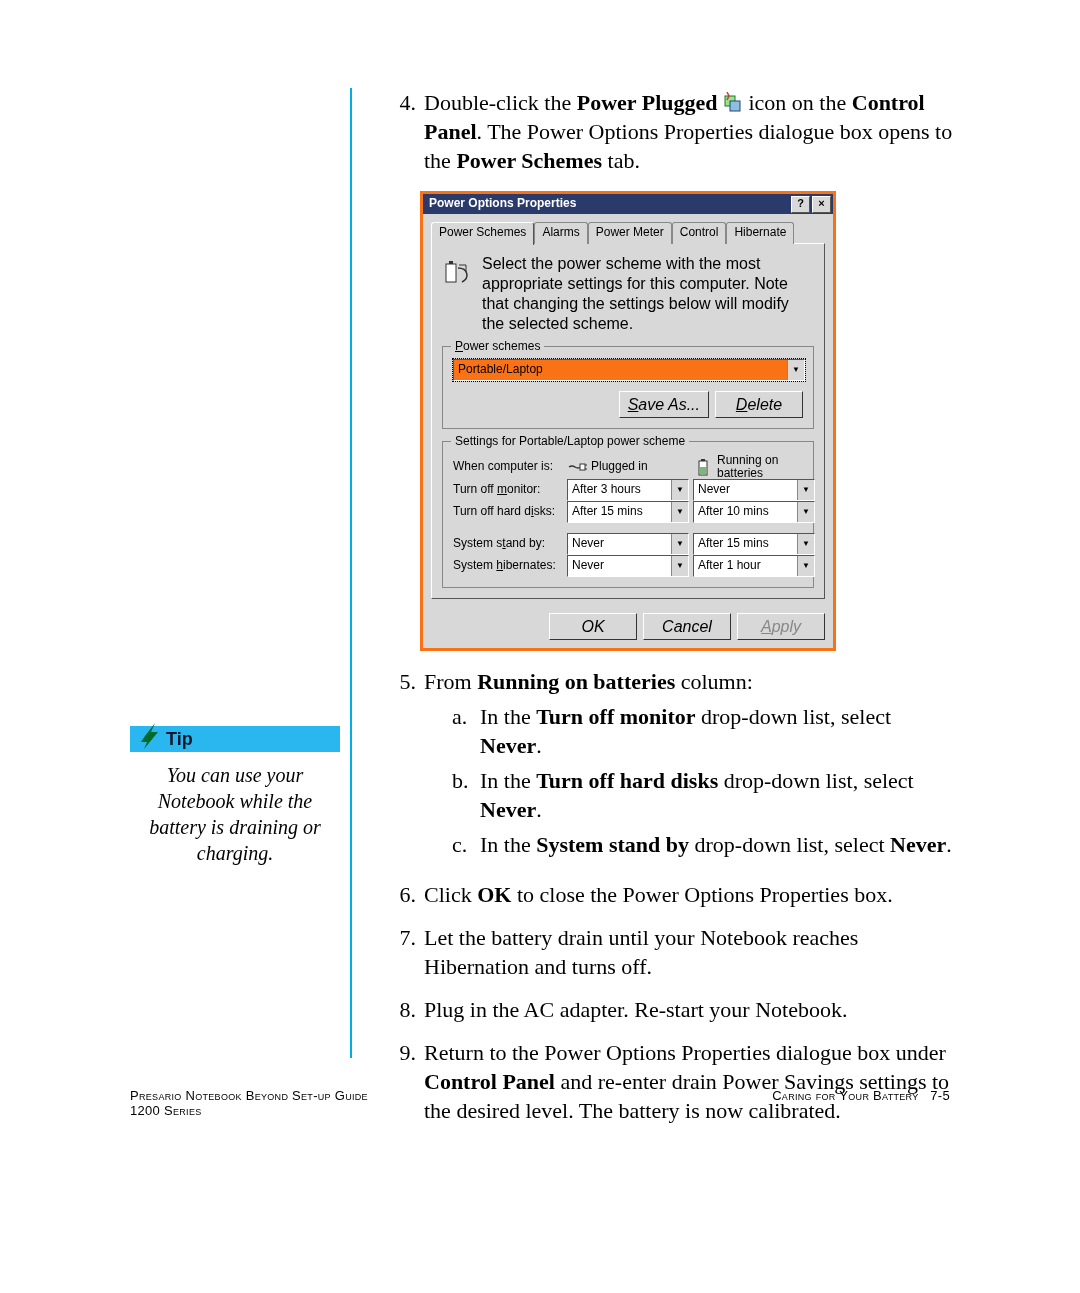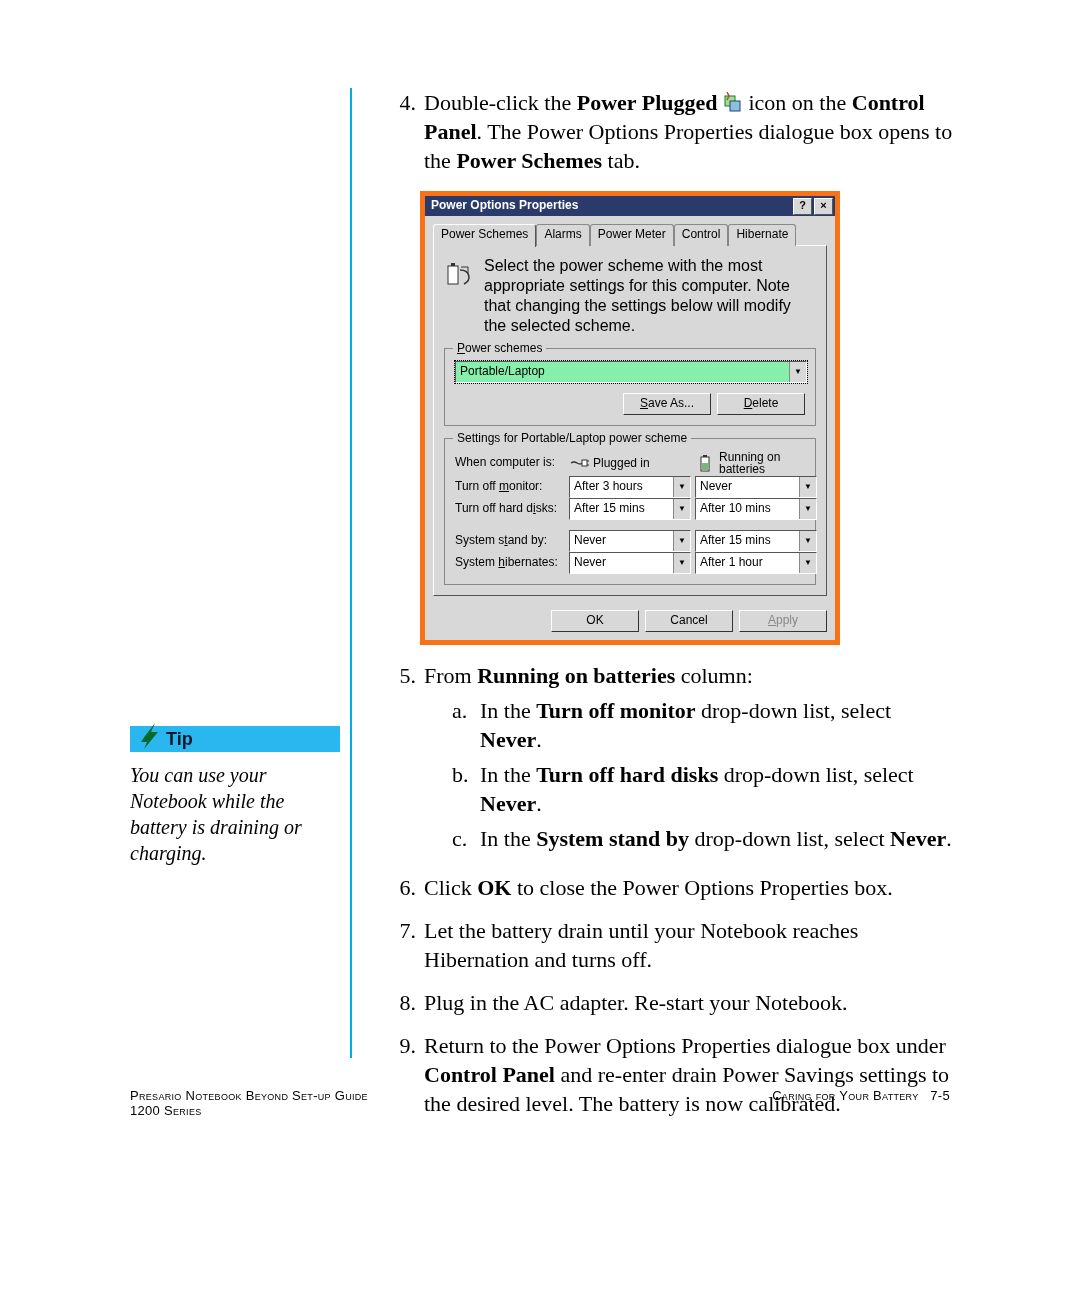--- a/index.html
+++ b/index.html
@@ -77,7 +77,7 @@
     font-family: Tahoma, Arial, sans-serif;
     font-size: 12px;
     color: #000;
-    border: 5px solid #f97316;
+    border: 3px solid #f97316;
     background: #d8d8d8;
     position: relative;
   }

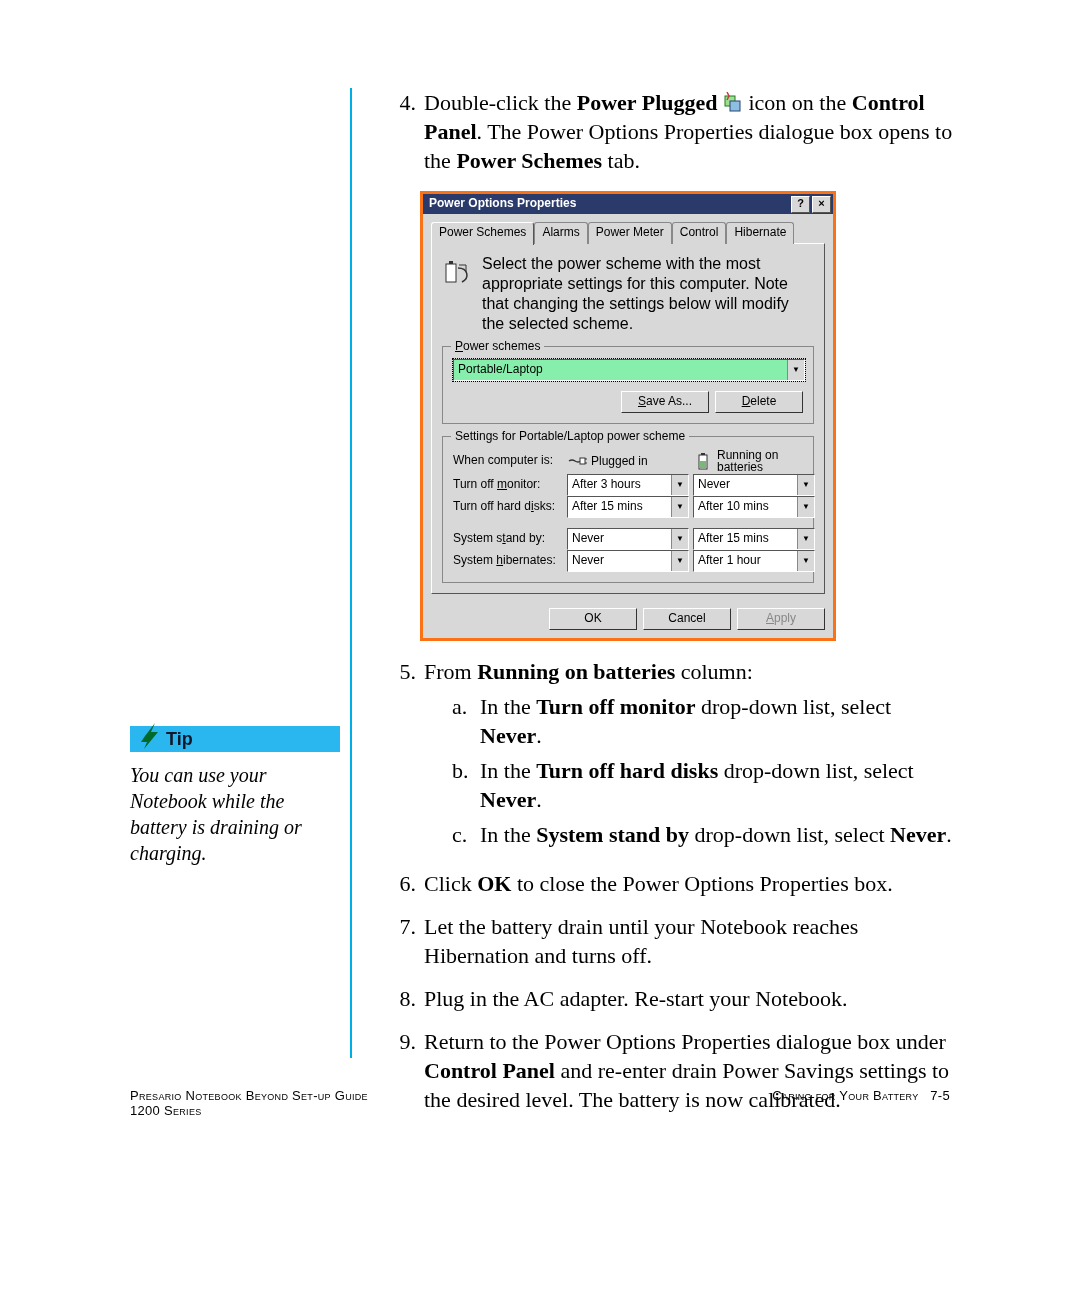--- a/index.html
+++ b/index.html
@@ -168,7 +168,7 @@
     border: 1px solid #555;
     border-top-color: #555; border-left-color: #555;
     border-right-color: #fff; border-bottom-color: #fff;
-    background: #86efac;
+    background: #f97316;
   }
   .combo-text {
     flex: 1;

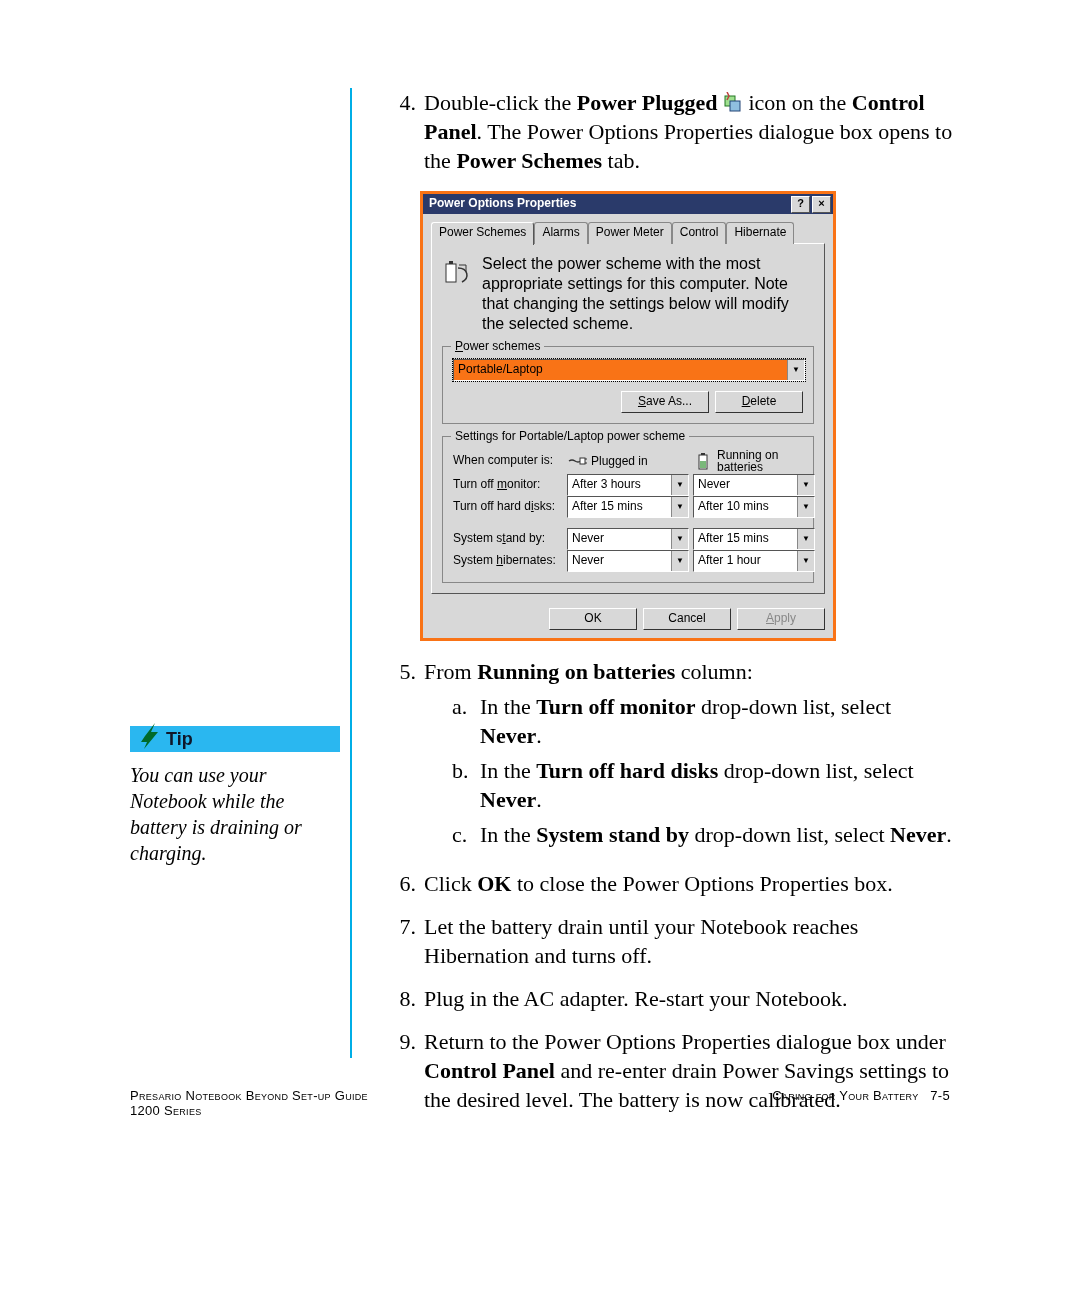--- a/index.html
+++ b/index.html
@@ -193,7 +193,8 @@
     border-top-color: #fff; border-left-color: #fff;
     border-right-color: #333; border-bottom-color: #333;
     background: #d8d8d8;
-    font-size: 12px;
+    font-size: 16px;
+    font-style: italic;
   }
   .btn.disabled { color: #888; }
   .btn u, .groupbox-title u, .row-label u { text-decoration: underline; }

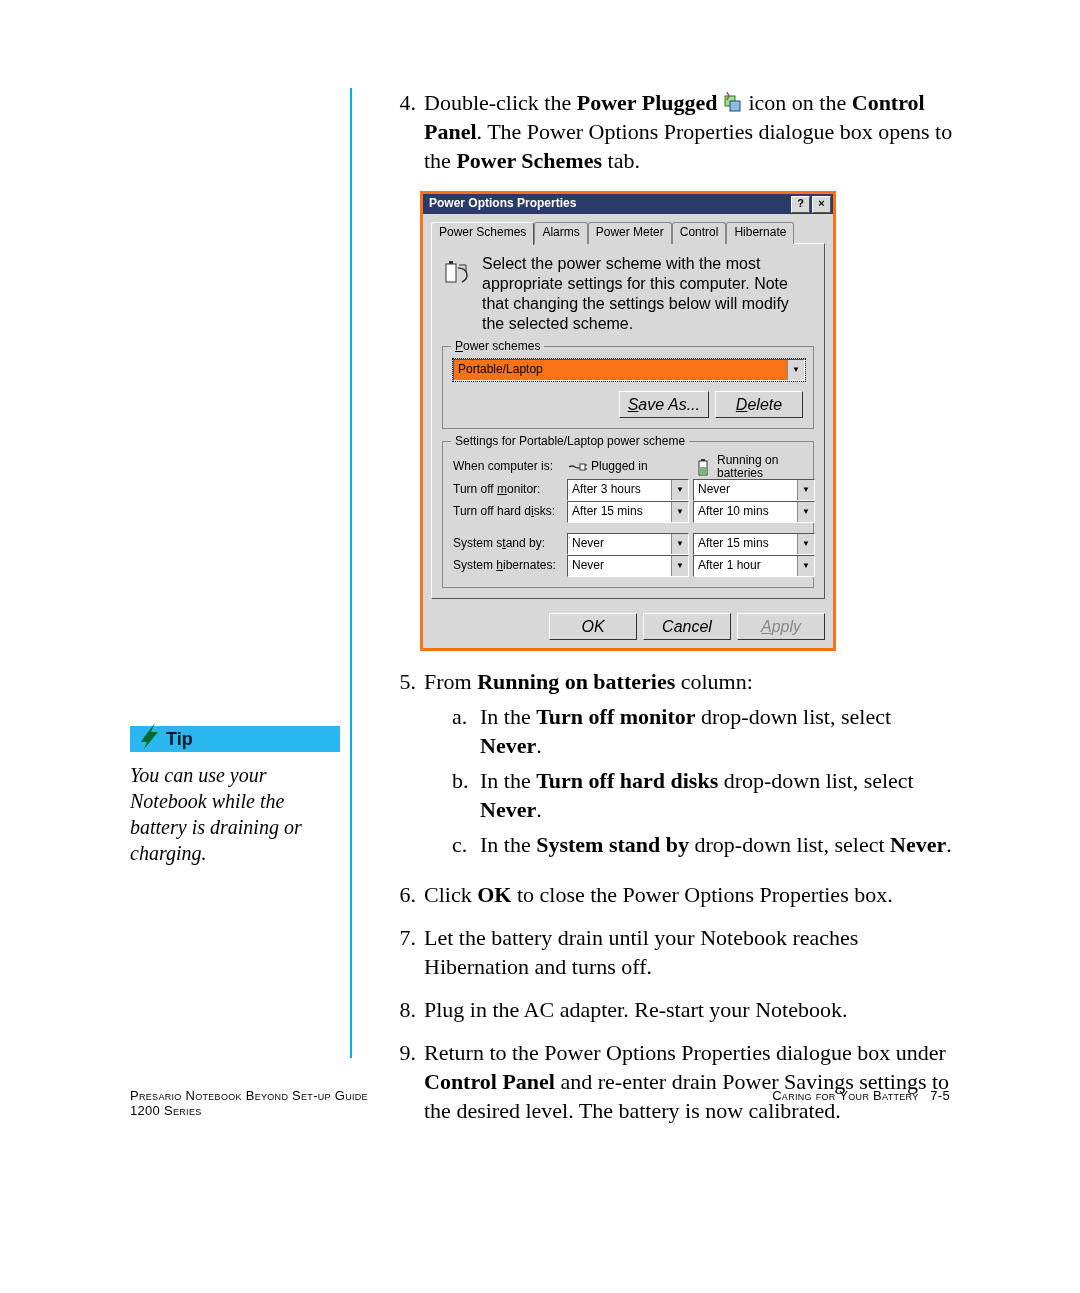--- a/index.html
+++ b/index.html
@@ -53,6 +53,7 @@
     font-size: 20px;
     line-height: 1.3;
     margin-top: 10px;
+    text-align: center;
   }
   
   .main {

